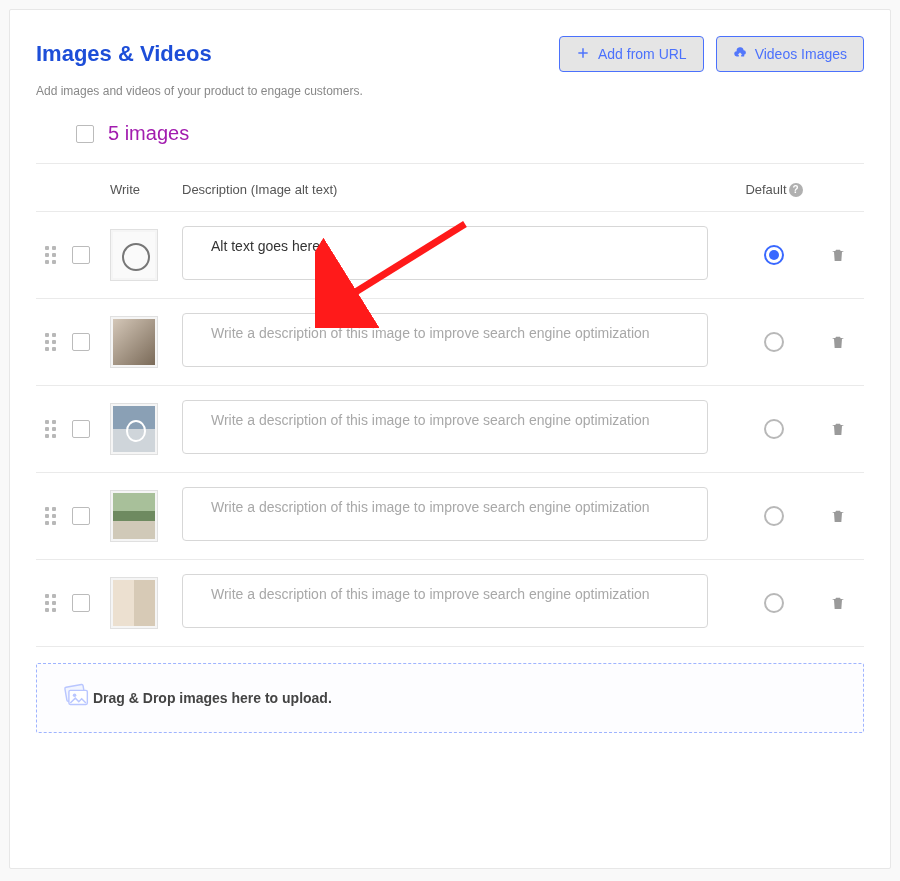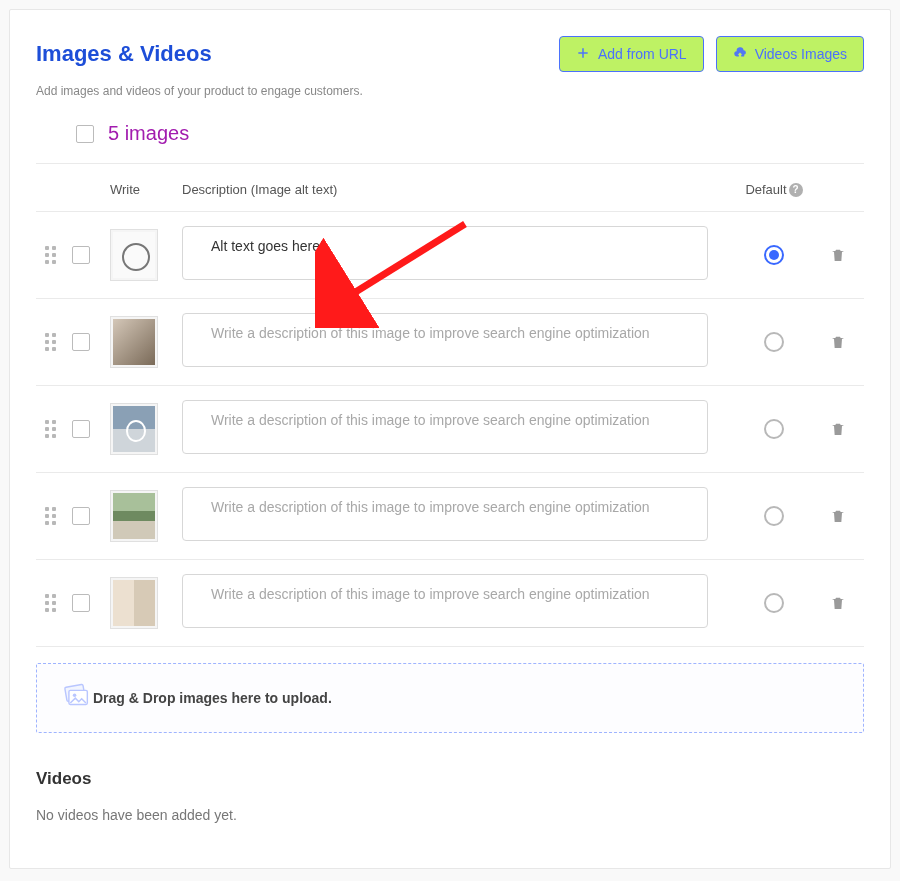--- a/index.html
+++ b/index.html
@@ -42,7 +42,7 @@
     gap: 8px;
     border: 1px solid #4b71fc;
     color: #4b71fc;
-    background: #bef264;
+    background: #e5e5e5;
     padding: 8px 16px;
     font-size: 14px;
     border-radius: 4px;

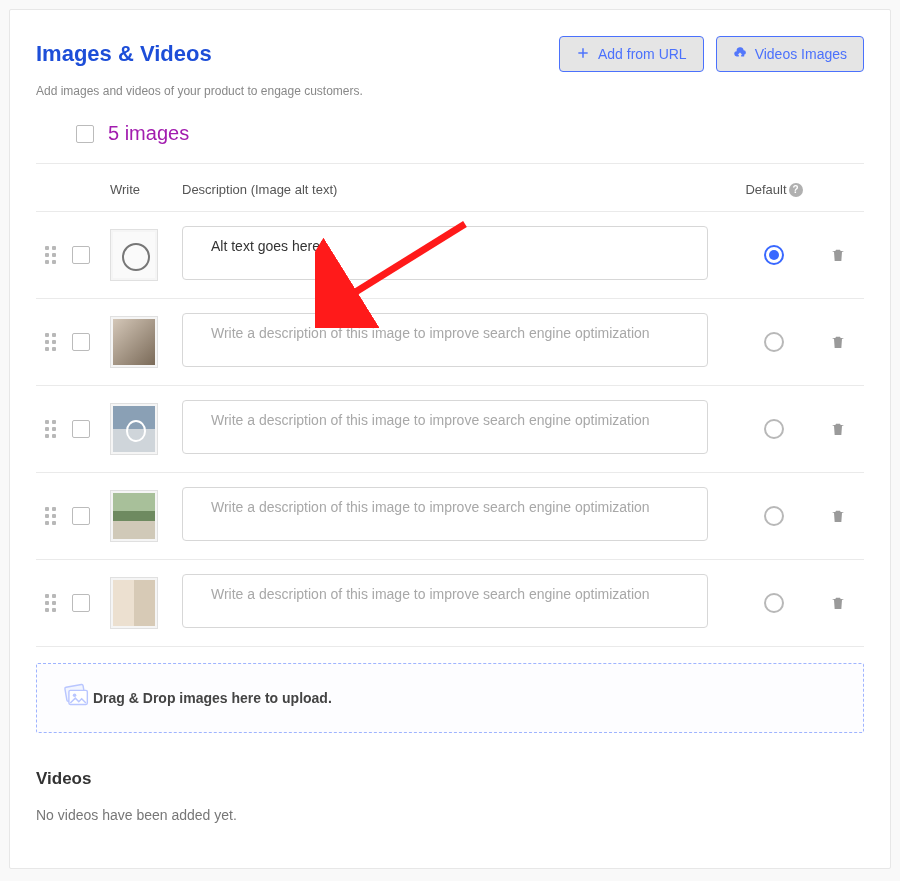--- a/index.html
+++ b/index.html
@@ -407,10 +407,6 @@
       <span class="dropzone-text">Drag &amp; Drop images here to upload.</span>
     </div>
 
-    <div class="videos-section">
-      <h2 class="section-title">Videos</h2>
-      <div class="videos-empty">No videos have been added yet.</div>
-    </div>
 
     <svg class="arrow" viewBox="0 0 160 110">
       <defs>

